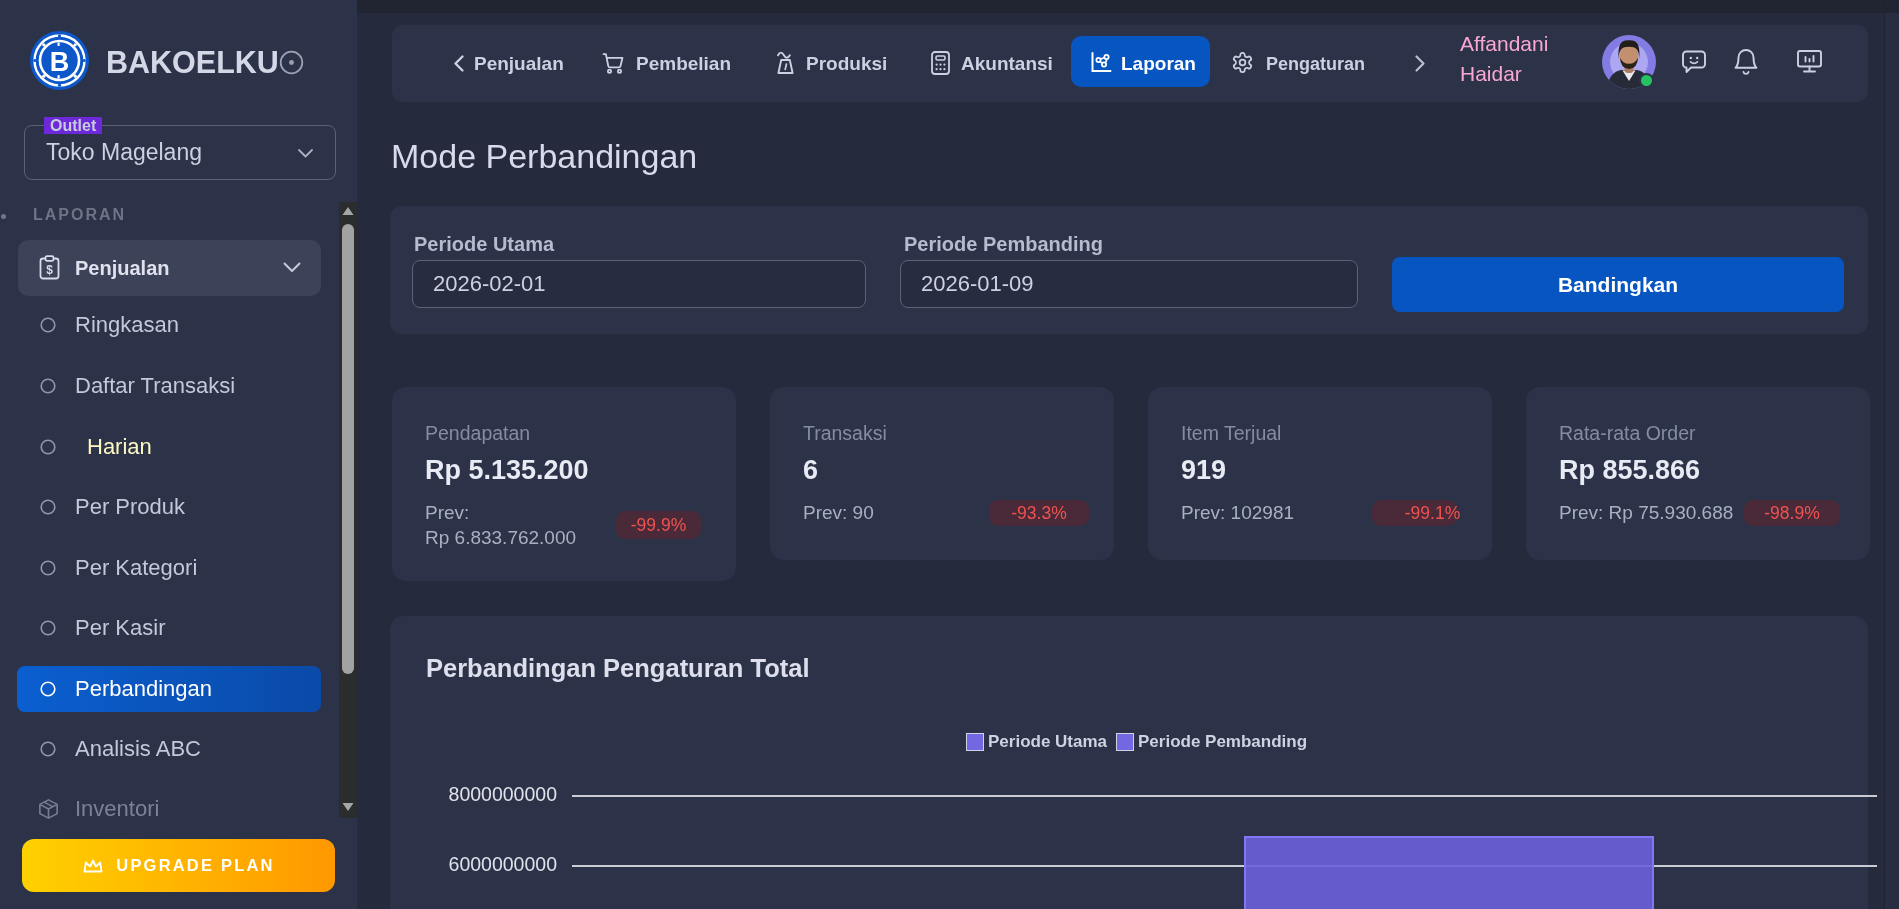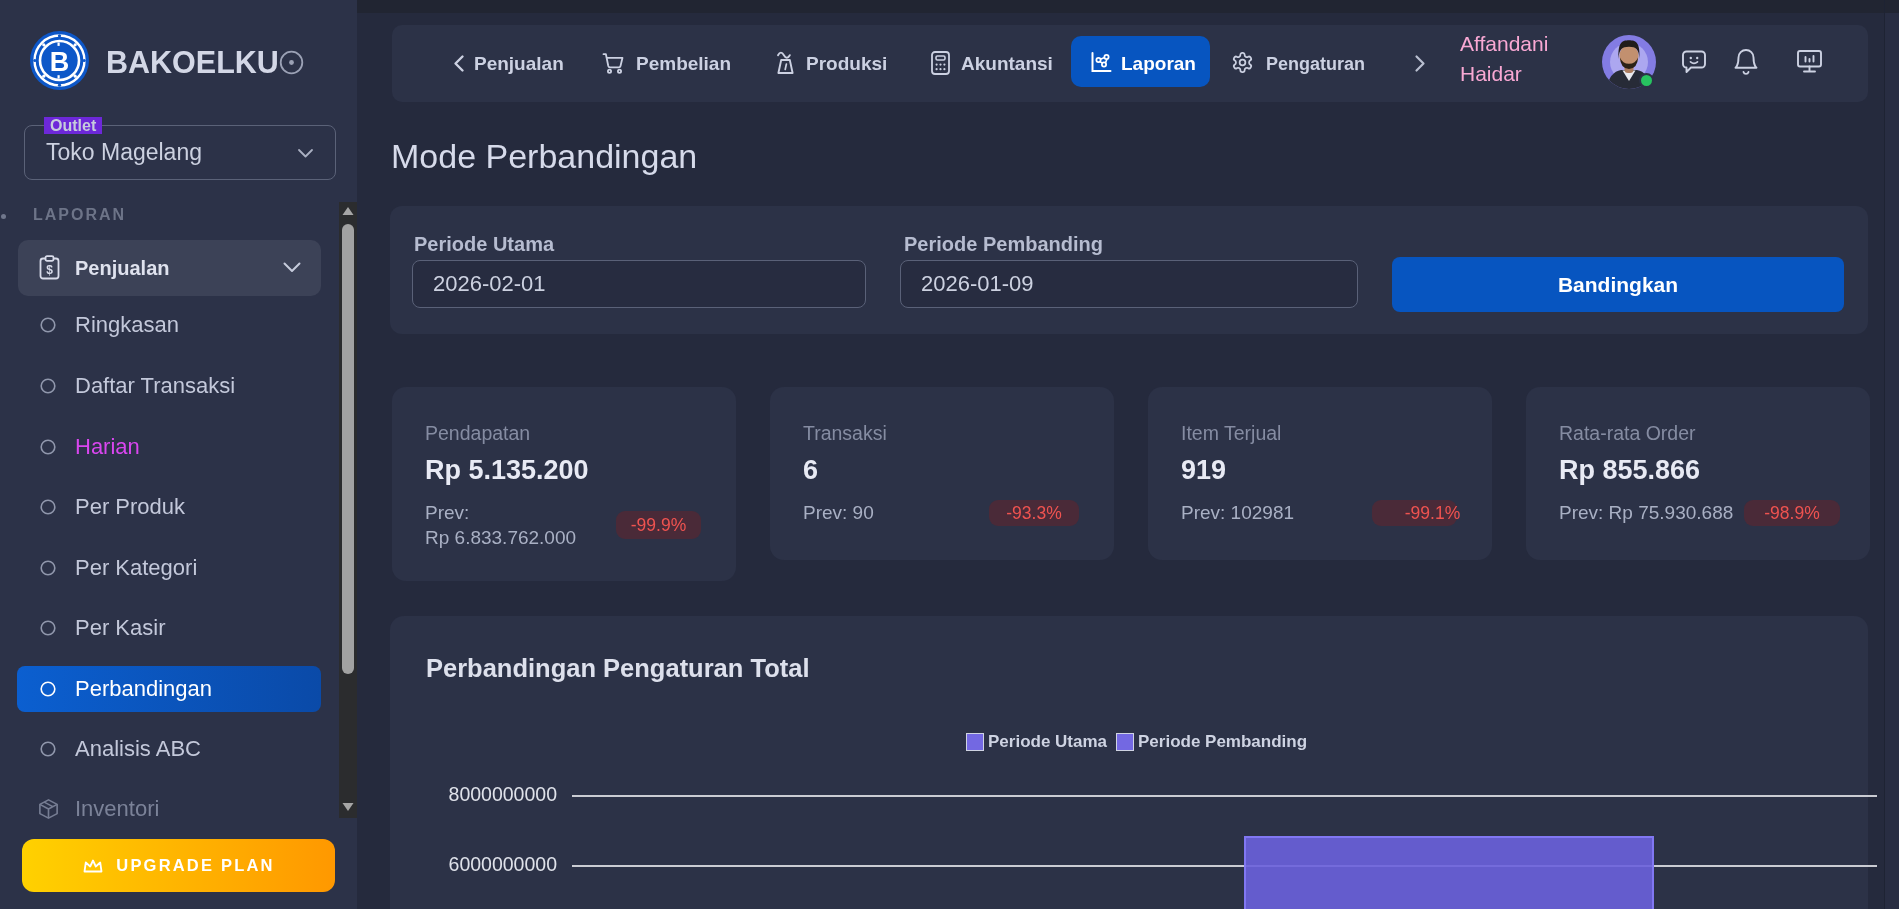--- a/index.html
+++ b/index.html
@@ -74,7 +74,7 @@
   <svg class="abs" style="left:40px;top:438.5px" width="16" height="16" viewBox="0 0 16 16">
         <circle cx="8" cy="8" r="6.8" fill="none" stroke="#9097ac" stroke-width="1.6"></circle>
       </svg>
-  <div class="txt" style="left:75px;top:433.5px;font-size:22px;line-height:26px;color:#d946ef;">Harian</div>
+  <div class="txt" style="left:87px;top:433.5px;font-size:22px;line-height:26px;color:#fef9c3;">Harian</div>
   <svg class="abs" style="left:40px;top:499px" width="16" height="16" viewBox="0 0 16 16">
         <circle cx="8" cy="8" r="6.8" fill="none" stroke="#9097ac" stroke-width="1.6"></circle>
       </svg>

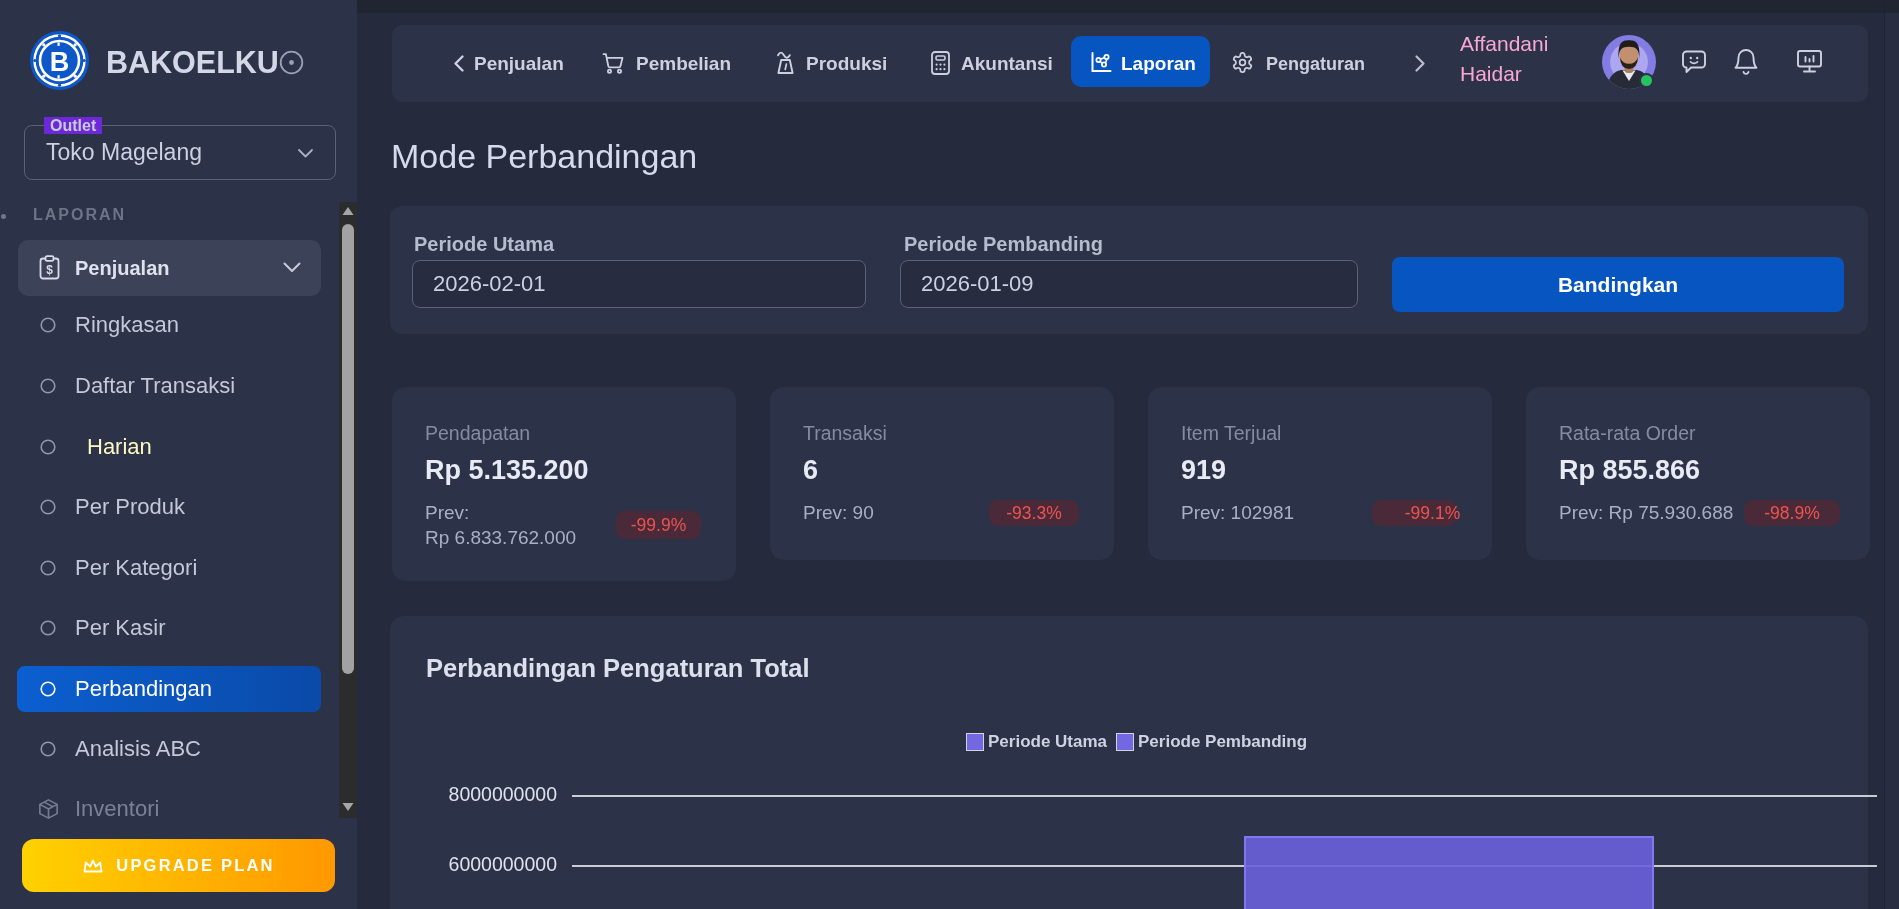--- a/index.html
+++ b/index.html
@@ -234,7 +234,7 @@
 <div class="txt" style="left:803px;top:423px;font-size:19.5px;line-height:20px;color:#858ca2;">Transaksi</div>
 <div class="txt" style="left:803px;top:456px;font-size:27px;line-height:29px;font-weight:bold;color:#e8eaf4;">6</div>
 <div class="txt" style="left:803px;top:503px;font-size:19px;line-height:20px;color:#a9b0c4;">Prev: 90</div>
-<div class="abs" style="left:989px;top:500px;width:90px;height:26px;background:#4a2a38;border-radius:9px;display:flex;align-items:center;justify-content:center;">
+<div class="abs" style="left:989px;top:500px;width:100px;height:26px;background:#4a2a38;border-radius:9px;display:flex;align-items:center;justify-content:center;">
       <span style="font-size:17.5px;color:#ef5350;">-93.3%</span>
     </div>
 <div class="abs" style="left:1148px;top:387px;width:344px;height:173px;background:#2c3247;border-radius:14px;"></div>

